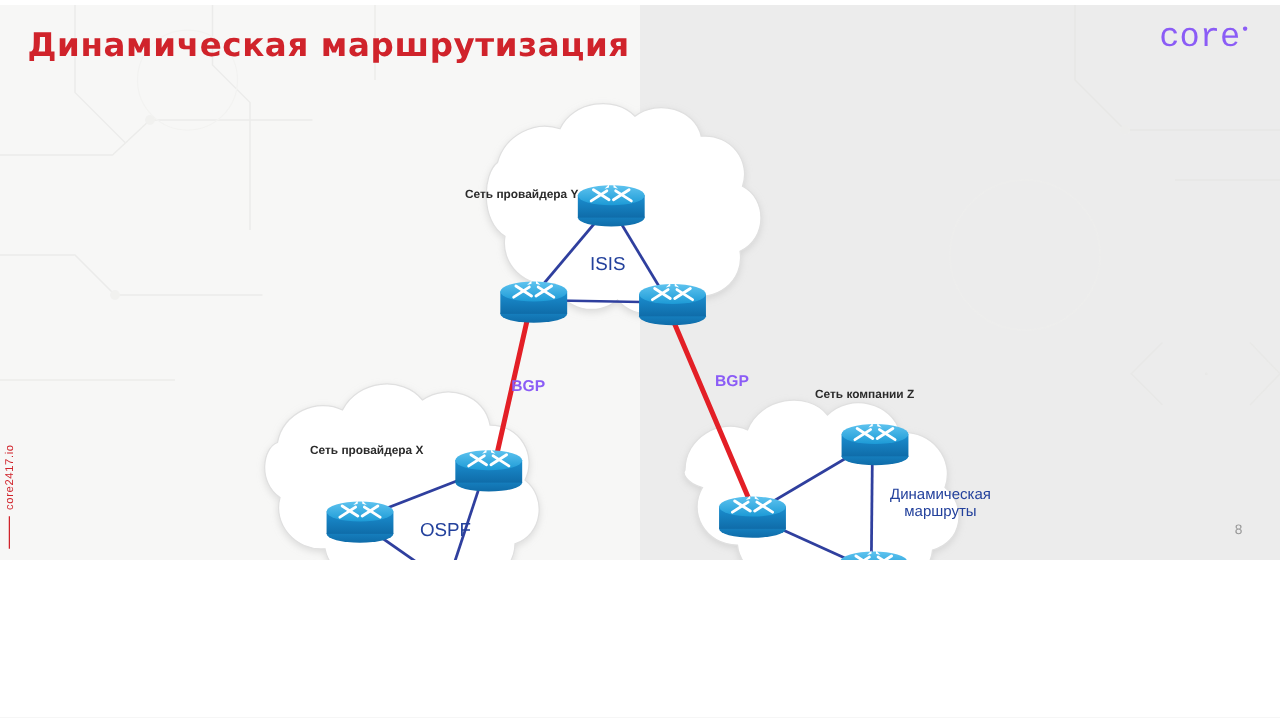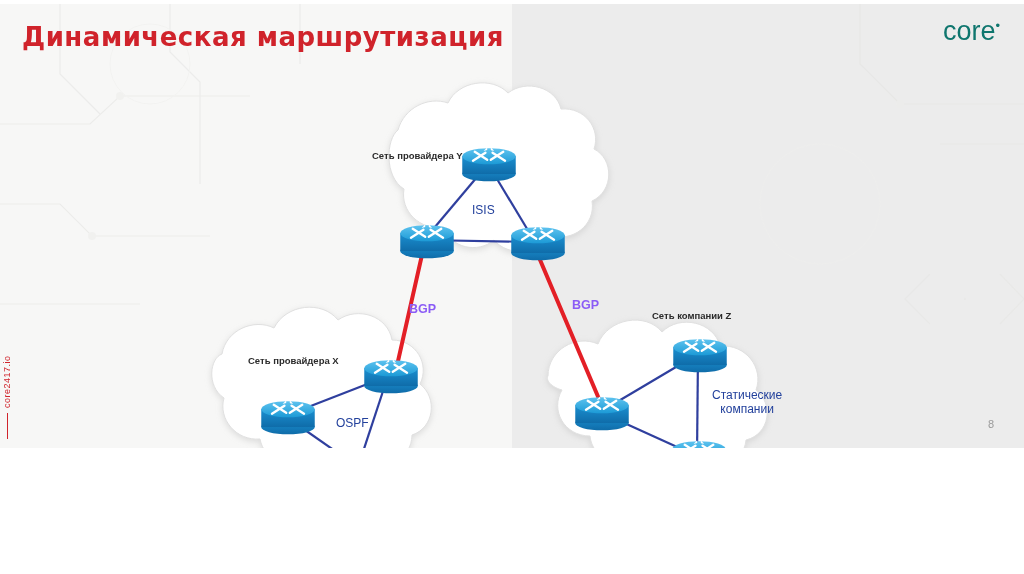--- a/index.html
+++ b/index.html
@@ -30,9 +30,9 @@
   }
   .logo{
     position:absolute;right:24px;top:12px;
-    font-family:Liberation Sans, sans-serif;
+    font-family:Liberation Mono, monospace;
     font-size:27px;
-    color:#0f766e;
+    color:#8b5cf6;
     letter-spacing:0px;
   }
   .logo .dot{font-size:13px;vertical-align:super;}

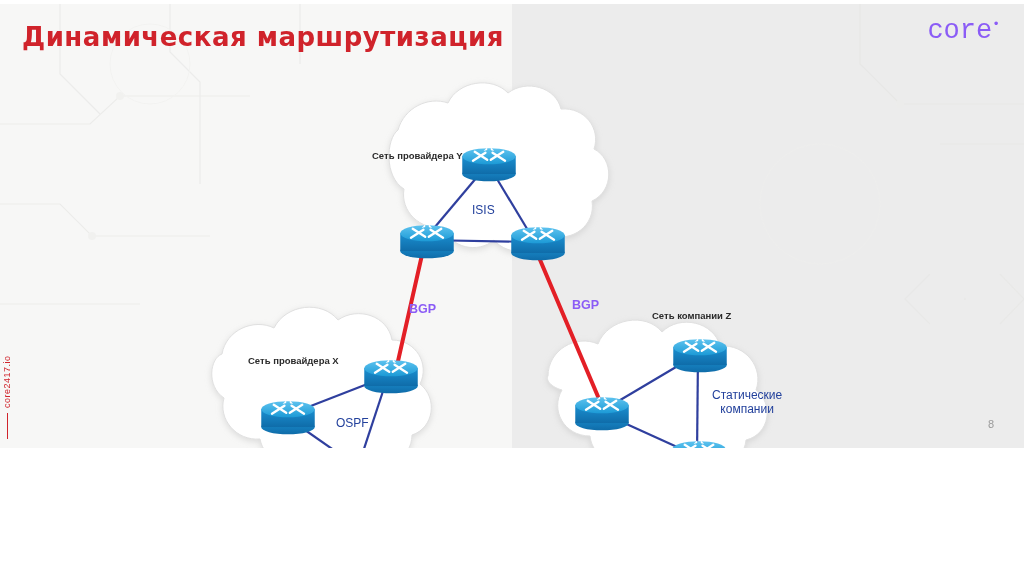--- a/index.html
+++ b/index.html
@@ -57,7 +57,7 @@
     white-space:nowrap;
   }
   .lbl-cloud{font-size:9.5px;color:#2b2b2b;font-weight:bold;}
-  .lbl-proto{font-size:12px;color:#23419c;}
+  .lbl-proto{font-size:15px;color:#23419c;}
   .lbl-bgp{font-size:12.5px;font-weight:bold;color:#8b5cf6;}
   .lbl-static{font-size:12px;color:#23419c;text-align:center;line-height:14px;}
 </style>

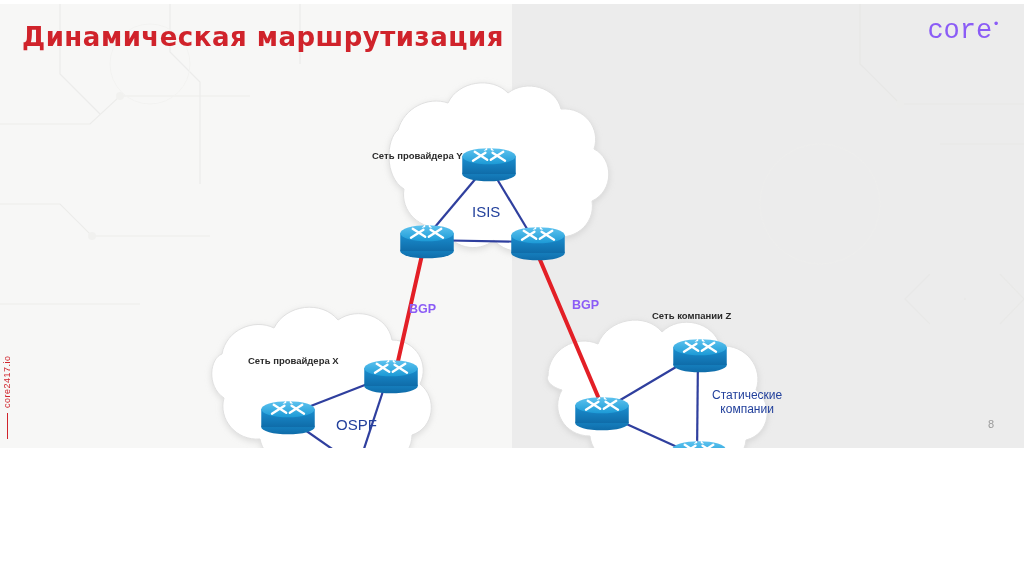--- a/index.html
+++ b/index.html
@@ -242,7 +242,7 @@
   <div class="lbl lbl-bgp" style="left:572px;top:294px;">BGP</div>
 
   <div class="lbl lbl-static" style="left:712px;top:384px;">
-    <span>Статические</span><br>
+    <span>Динамическая</span><br>
     <span>компании</span>
   </div>
 

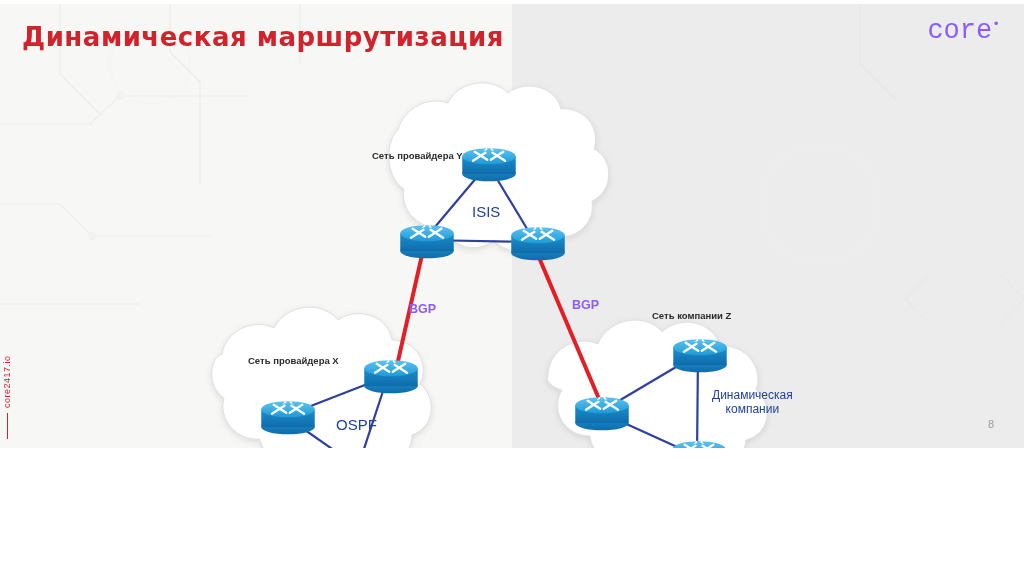--- a/index.html
+++ b/index.html
@@ -243,7 +243,7 @@
 
   <div class="lbl lbl-static" style="left:712px;top:384px;">
     <span>Динамическая</span><br>
-    <span>компании</span>
+    <span>маршруты</span>
   </div>
 
 </div>

